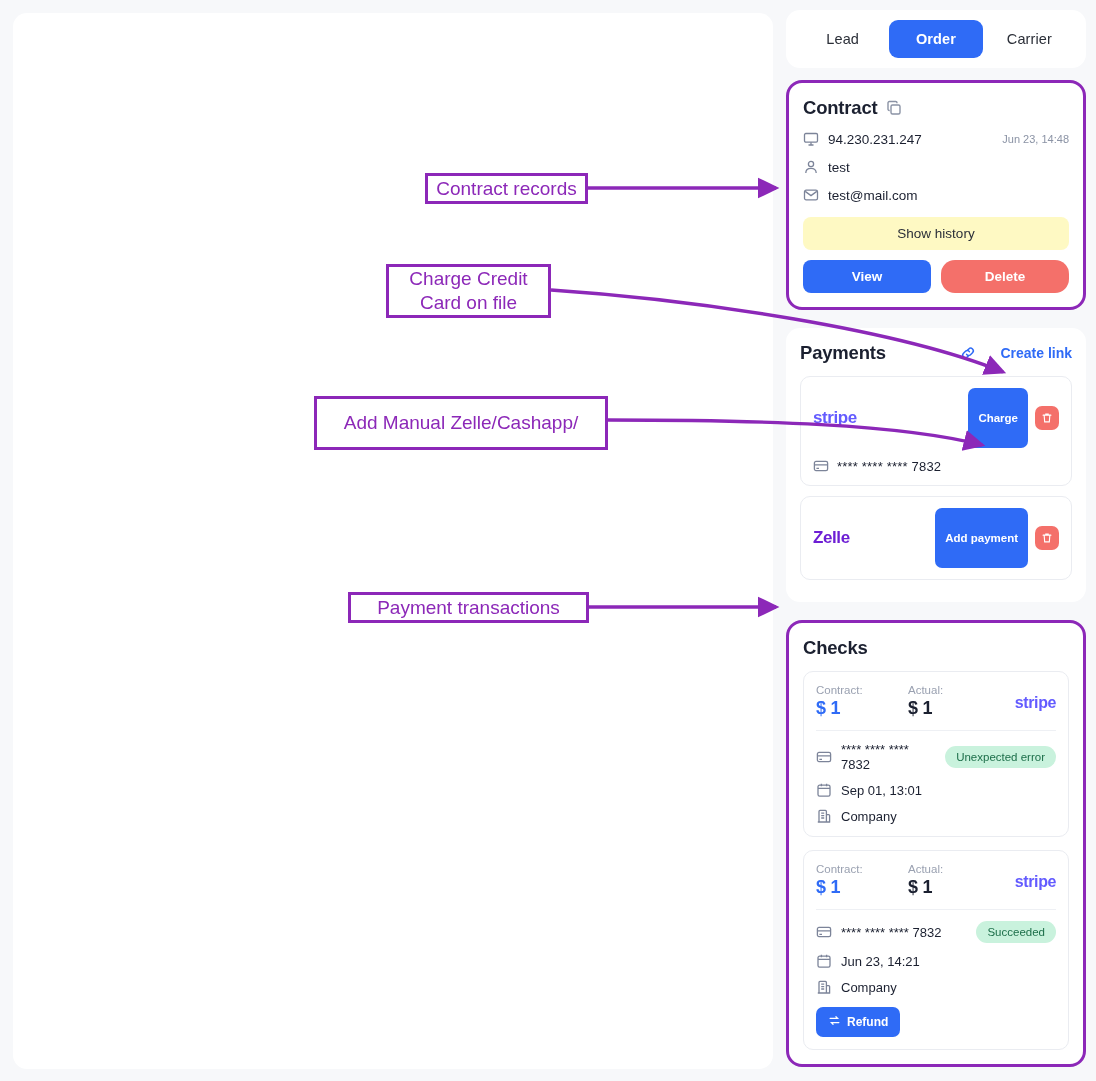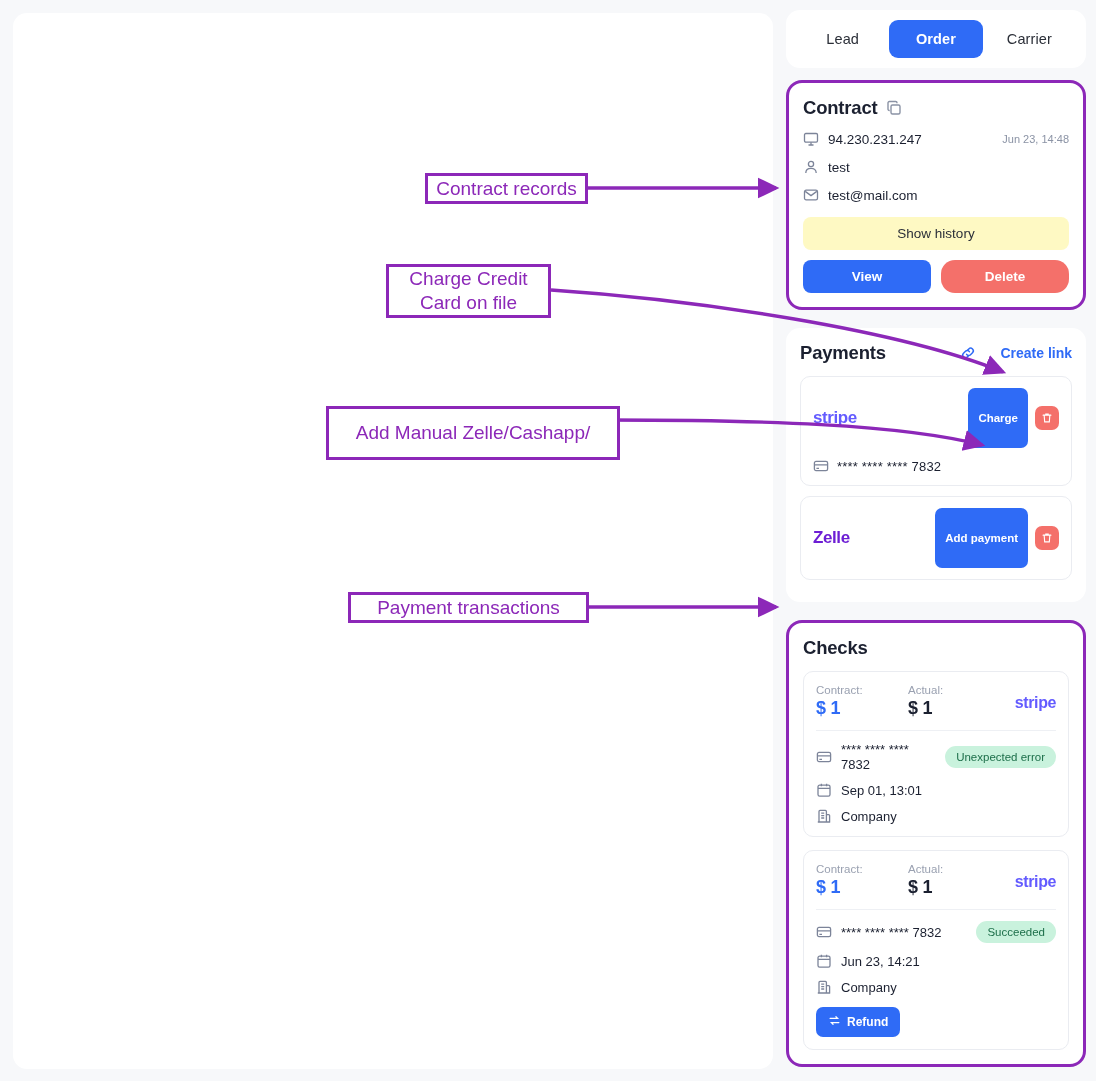--- a/index.html
+++ b/index.html
@@ -439,7 +439,7 @@
     <span>Card on file</span>
   </div>
 
-  <div class="anno-box" style="left:314px; top:406px; width:294px; height:54px; flex-direction:column;margin-left:12px;">
+  <div class="anno-box" style="left:314px; top:396px; width:294px; height:54px; flex-direction:column;">
     <span>Add Manual Zelle/Cashapp/</span>
   </div>
 

